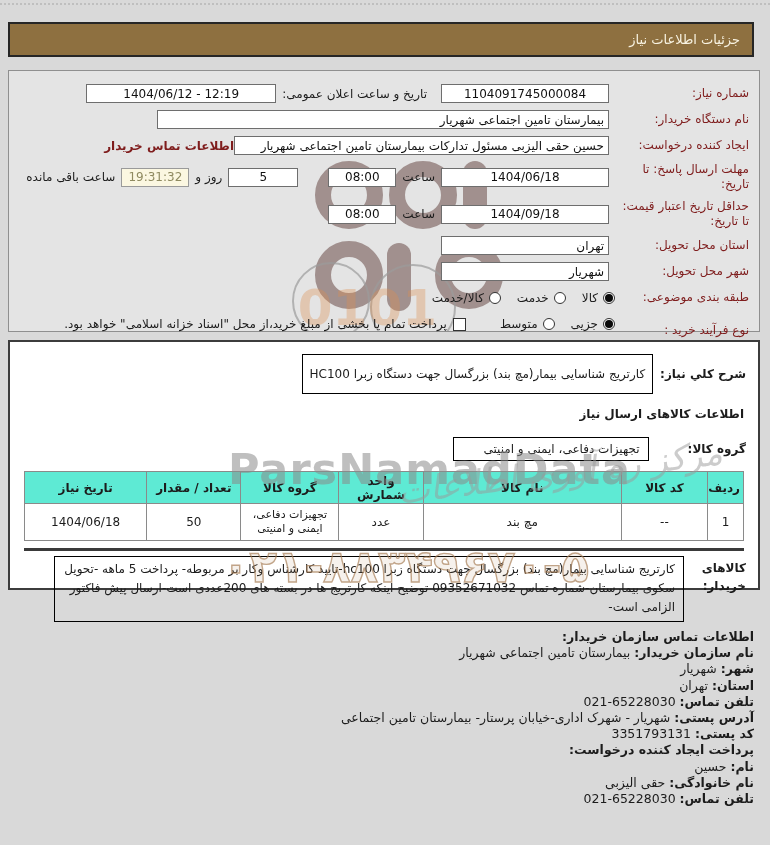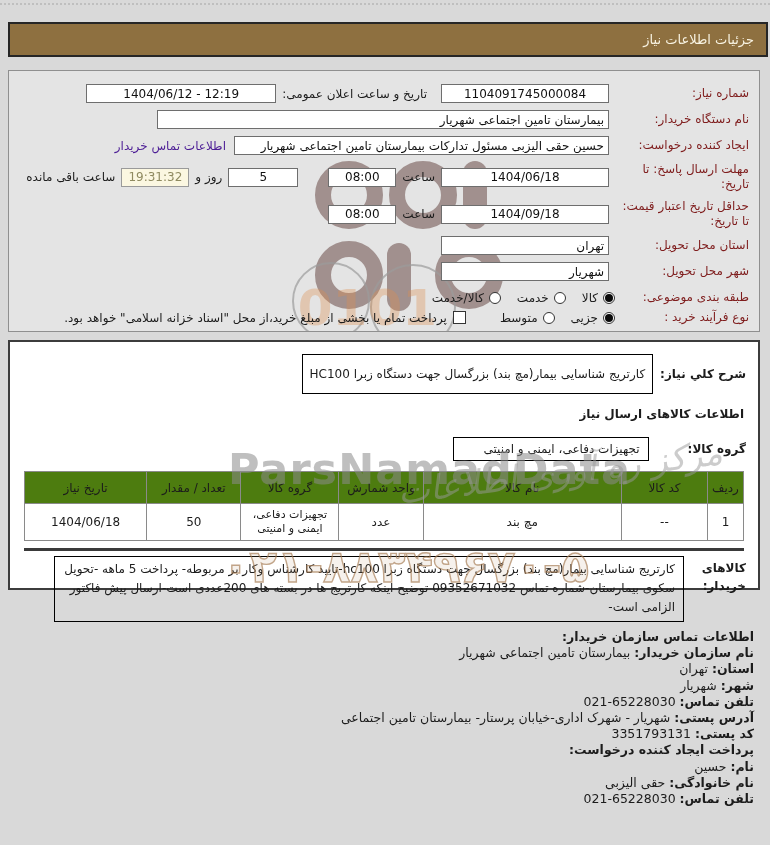--- a/index.html
+++ b/index.html
@@ -12,7 +12,7 @@
   .topline{position:absolute;top:3px;left:0;right:0;border-top:2px dotted #bfbfbf;}
   
   .titlebar{
-    position:absolute;top:22px;right:2px;left:8px;height:31px;
+    position:absolute;top:22px;right:16px;left:8px;height:31px;
     background:#8e7040;border:2px solid #262626;color:#f8f3e2;
     display:flex;align-items:center;padding:0 12px;font-size:13px;
   }

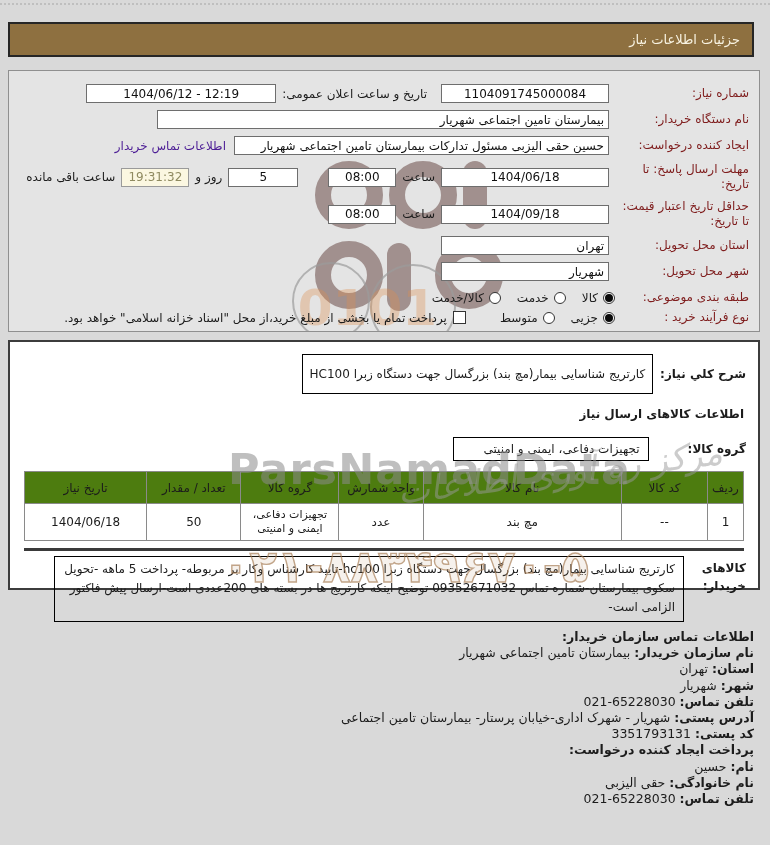--- a/index.html
+++ b/index.html
@@ -31,7 +31,7 @@
   }
   .c{text-align:center;} .r{text-align:right;}
   .remaining{background:#fbf7e1;color:#8f8a60;border:1px solid #9a9a9a;}
-  .link{color:#4c1d95;margin-right:8px;cursor:pointer;white-space:nowrap;}
+  .link{color:#7f1d1d;margin-right:0;cursor:pointer;white-space:nowrap;font-weight:bold;}
   .radio{width:12px;height:12px;border:1px solid #333;border-radius:50%;background:#fff;flex:none;display:inline-block;box-sizing:border-box;}
   .radio.checked{background:#fff;position:relative;}
   .radio.checked::after{content:"";position:absolute;left:1px;top:1px;width:8px;height:8px;border-radius:50%;background:#0a0a0a;}

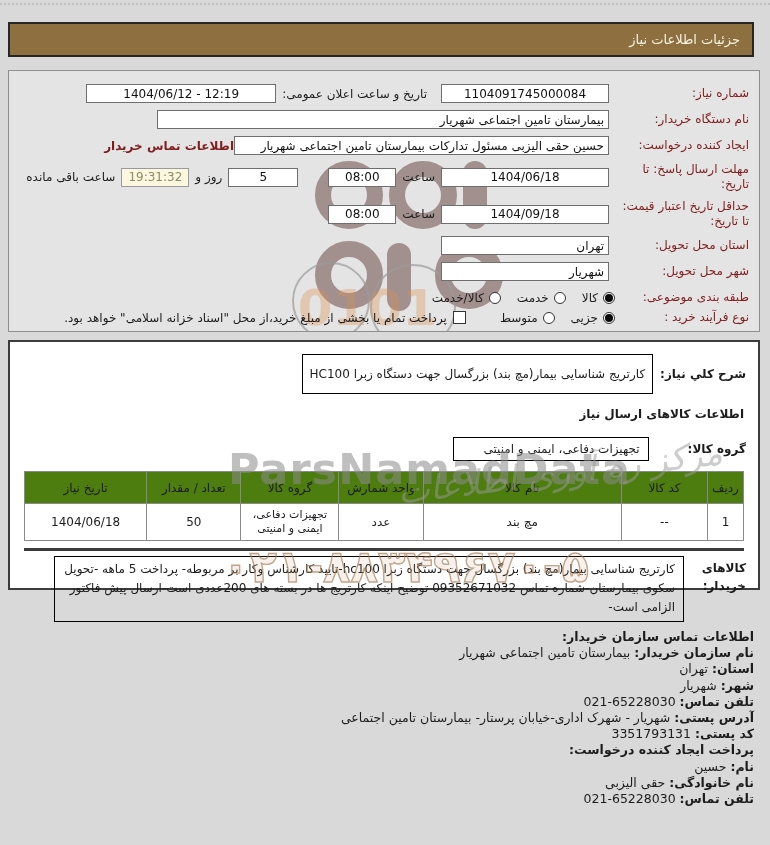--- a/index.html
+++ b/index.html
@@ -159,7 +159,7 @@
     </div>
 
     <div class="frow" style="margin-bottom:0;">
-      <div class="flabel" style="width:130px;">نوع فرآیند خرید :</div>
+      <div class="flabel" style="width:130px;margin-top:13px;">نوع فرآیند خرید :</div>
       <span class="radio checked"></span>
       <span class="optlabel">جزیی</span>
       <span class="radio"></span>

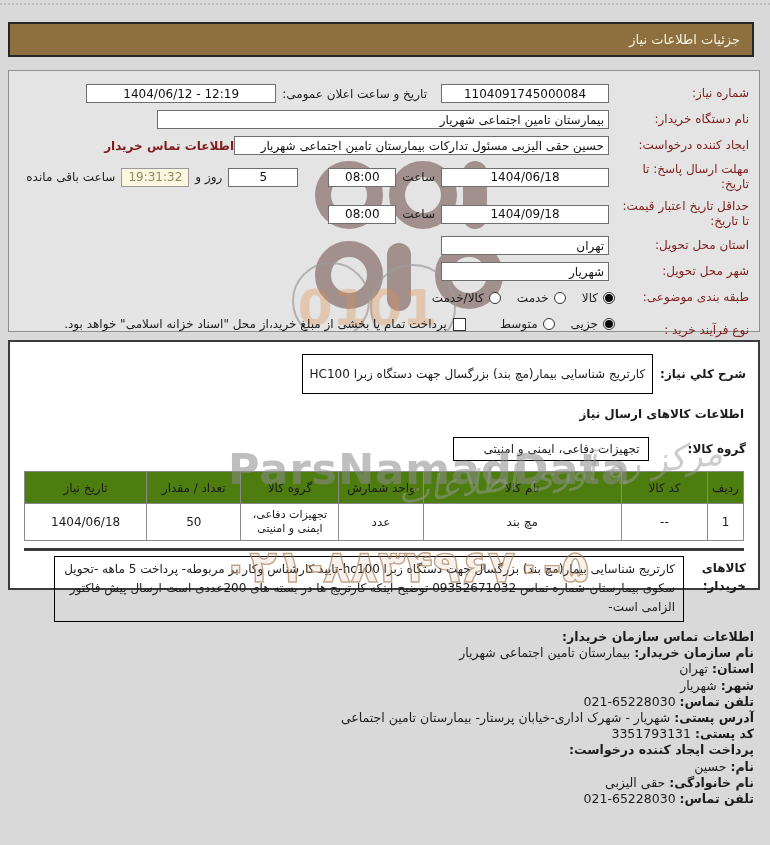--- a/index.html
+++ b/index.html
@@ -53,7 +53,7 @@
     border-collapse:collapse;table-layout:fixed;width:720px;margin:10px 14px 0;
     font-size:12px;
   }
-  table.items th{background:#4d7c0f;font-weight:normal;border:1px solid #8a8a8a;height:29px;padding:1px 3px;}
+  table.items th{background:#5eead4;font-weight:bold;border:1px solid #8a8a8a;height:29px;padding:1px 3px;}
   table.items td{background:#fff;border:1px solid #8a8a8a;text-align:center;padding:2px 3px;height:32px;}
   td.small{font-size:11px;line-height:1.25;}
   .divider{height:3px;background:#3a3a3a;margin:7px 14px 0;}

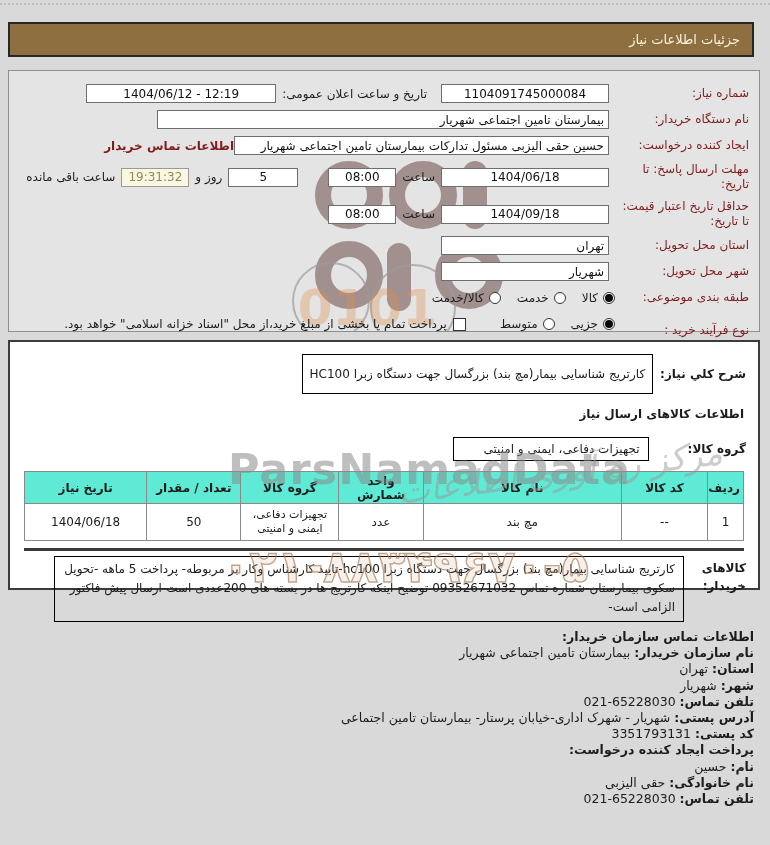--- a/index.html
+++ b/index.html
@@ -231,8 +231,8 @@
 <div class="contact">
   <div class="b">اطلاعات تماس سازمان خریدار:</div>
   <div><span class="b">نام سازمان خریدار:</span> <span>بیمارستان تامین اجتماعی شهریار</span></div>
+  <div><span class="b">شهر:</span> <span>شهریار</span></div>
   <div><span class="b">استان:</span> <span>تهران</span></div>
-  <div><span class="b">شهر:</span> <span>شهریار</span></div>
   <div><span class="b">تلفن تماس:</span> <span>65228030-021</span></div>
   <div><span class="b">آدرس پستی:</span> <span>شهریار - شهرک اداری-خیابان پرستار- بیمارستان تامین اجتماعی</span></div>
   <div><span class="b">کد پستی:</span> <span>3351793131</span></div>

